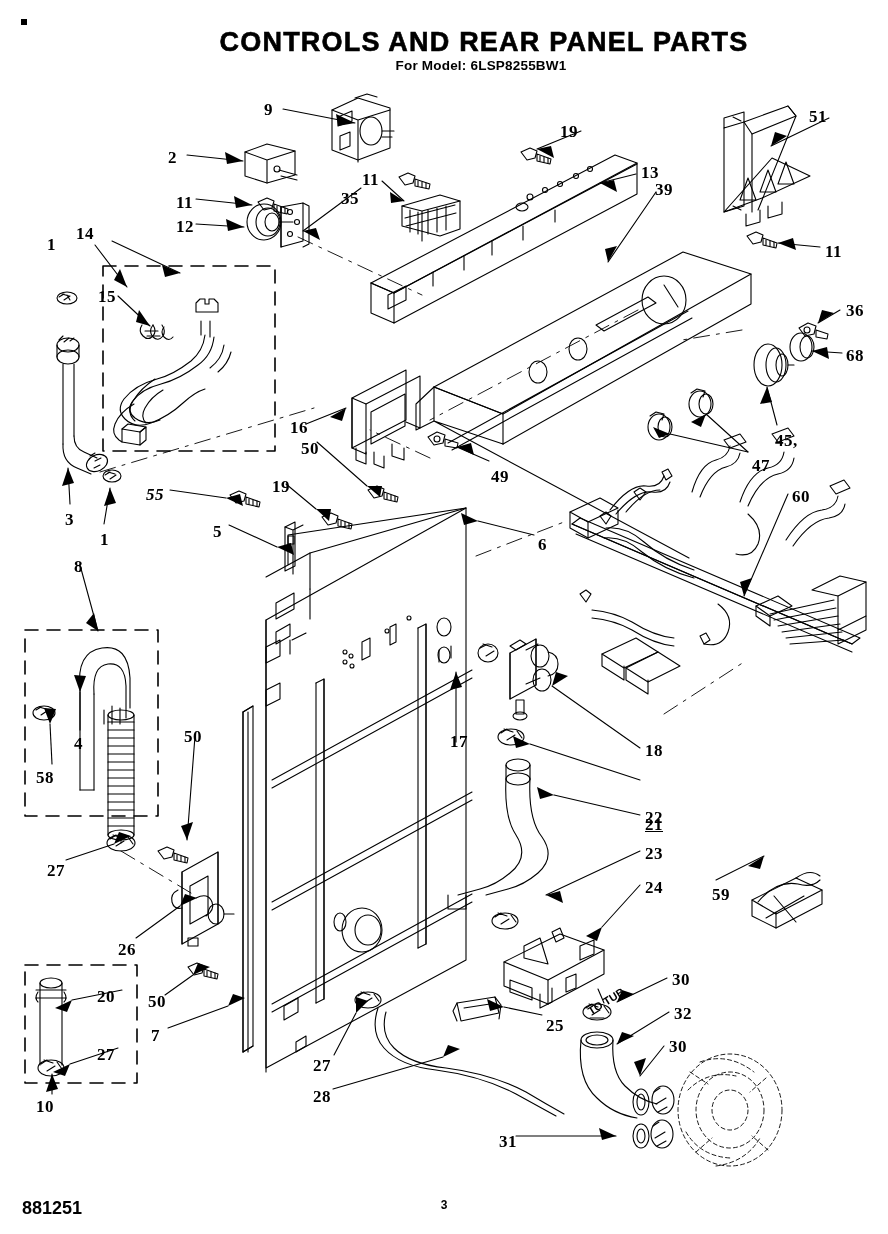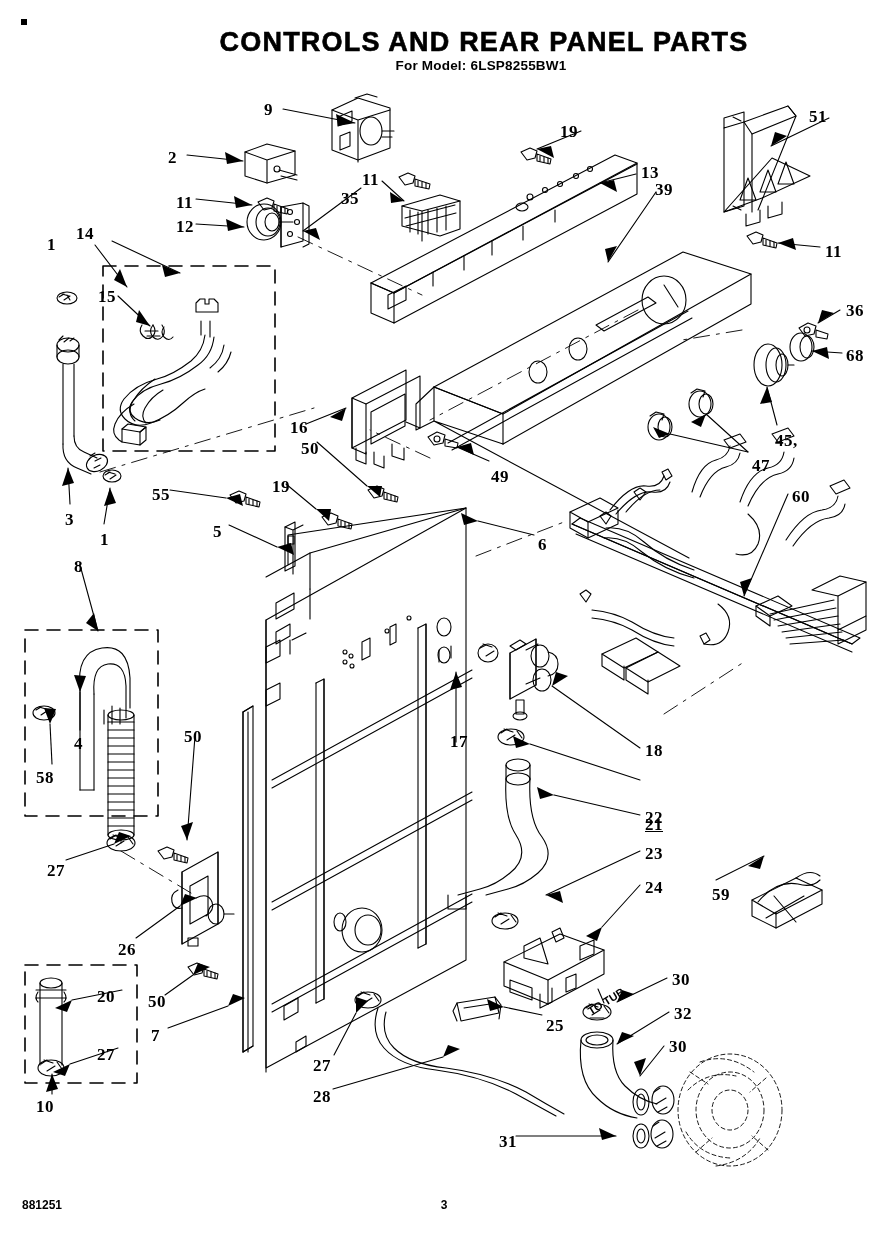--- a/index.html
+++ b/index.html
@@ -731,7 +731,7 @@
       <div class="callout" style="left: 491px; top: 468px;">49</div>
       <div class="callout" style="left: 65px; top: 511px;">3</div>
       <div class="callout" style="left: 100px; top: 531px;">1</div>
-      <div class="callout" style="left: 152px; top: 486px;">55</div>
+      <div class="callout" style="left: 146px; top: 486px; font-style: italic;">55</div>
       <div class="callout" style="left: 272px; top: 478px;">19</div>
       <div class="callout" style="left: 213px; top: 523px;">5</div>
       <div class="callout" style="left: 538px; top: 536px;">6</div>

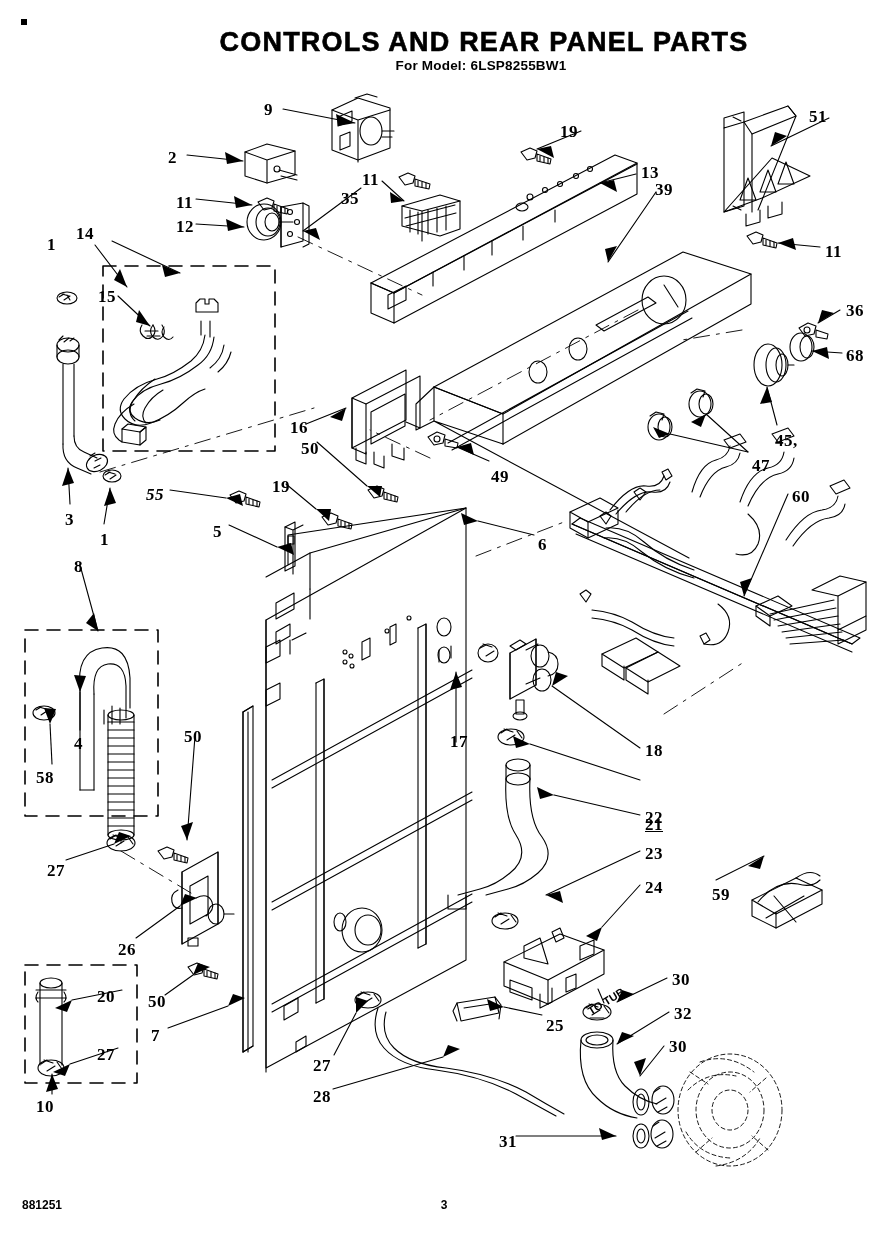--- a/index.html
+++ b/index.html
@@ -56,7 +56,7 @@
     position: absolute;
     left: 22px;
     top: 1198px;
-    font-size: 12px;
+    font-size: 18px;
     font-weight: bold;
     color: #000;
   }

